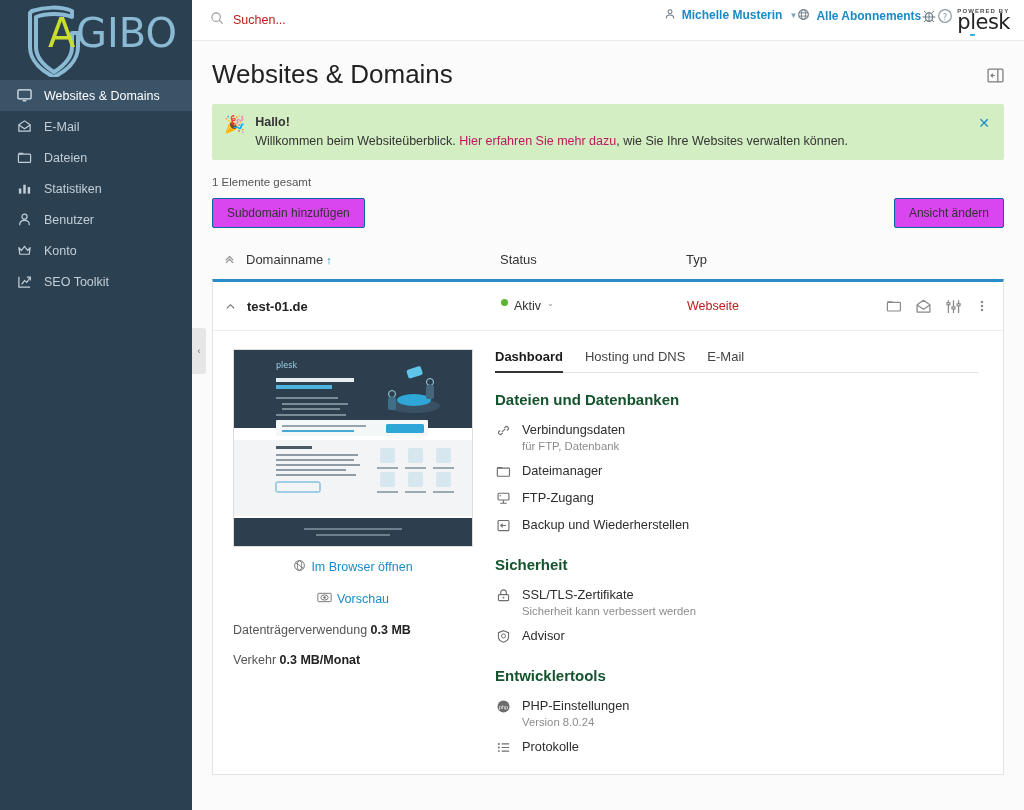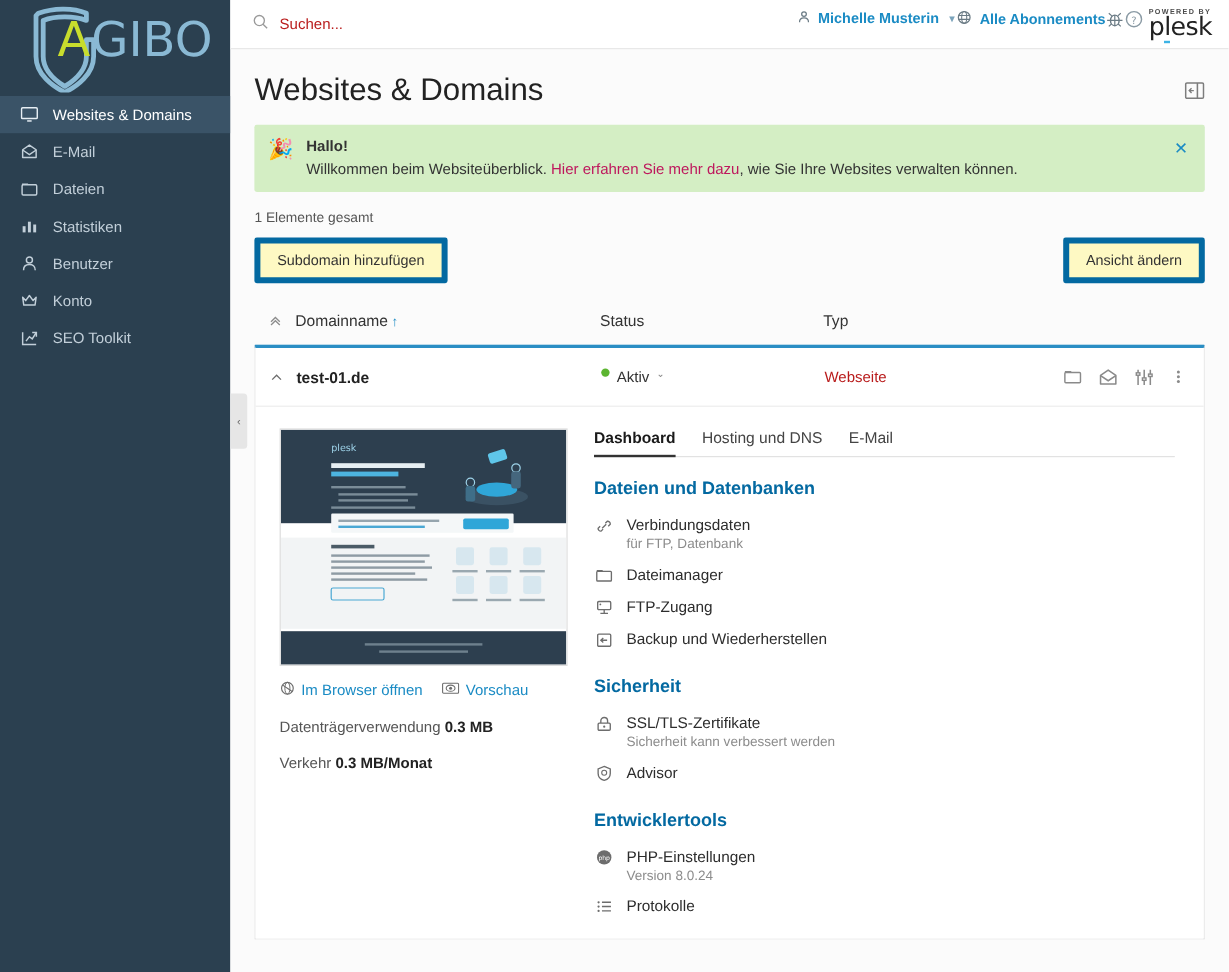--- a/index.html
+++ b/index.html
@@ -105,7 +105,7 @@
 
   .btn-row { display: flex; justify-content: space-between; align-items: center; }
   .btn {
-    background: #fef9c3; border: 5px solid #0369a1; border-radius: 2px;
+    background: #d946ef; border: 1px solid #0369a1; border-radius: 2px;
     font-size: 12px; color: #333; padding: 7px 14px; cursor: pointer;
     font-family: "Liberation Sans", sans-serif;
   }

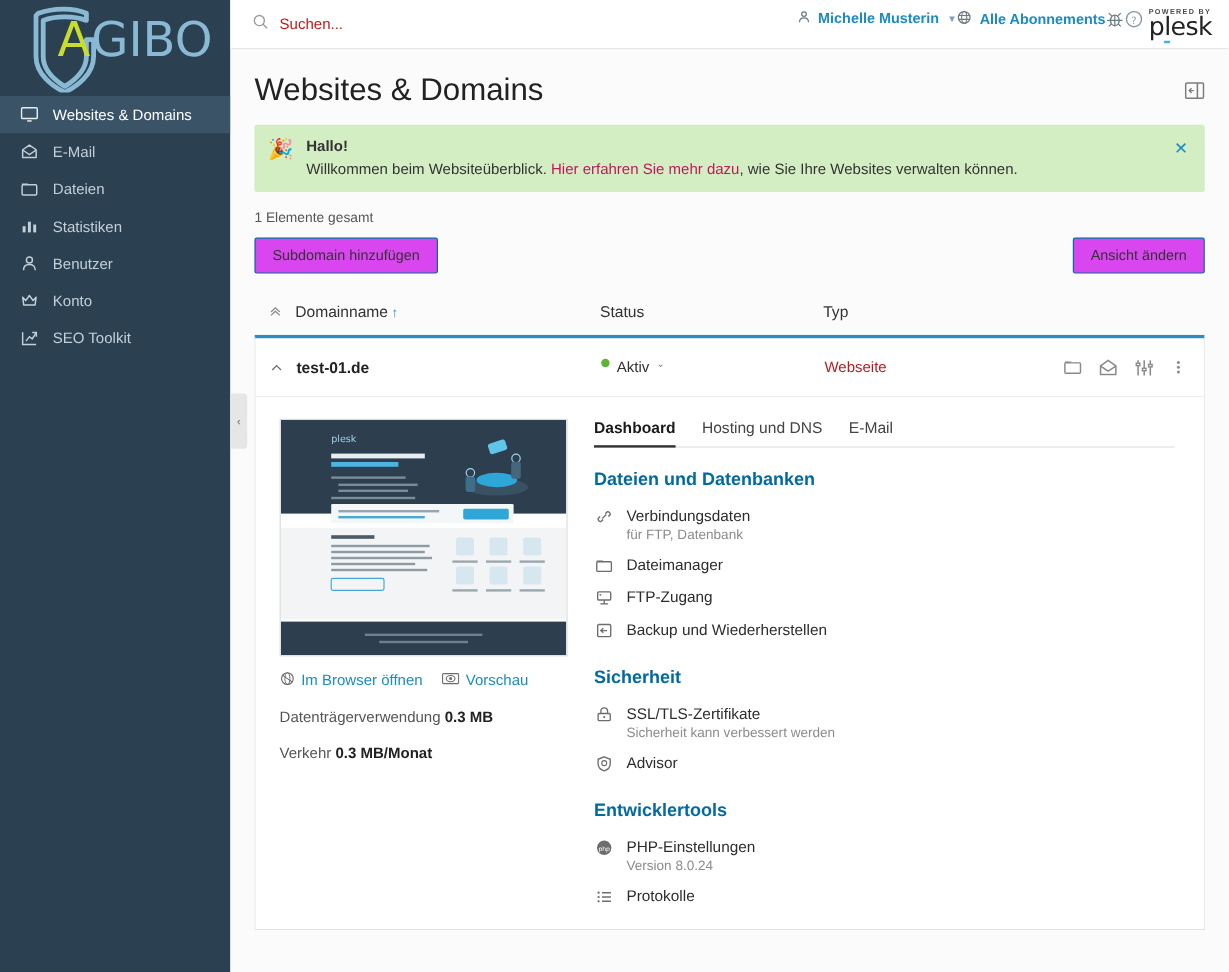--- a/index.html
+++ b/index.html
@@ -172,7 +172,7 @@
     content: ""; position: absolute; left: 0; right: 0; bottom: -1px;
     height: 2px; background: #333;
   }
-  .sec-title { font-size: 15px; font-weight: bold; color: #0369a1; margin: 18px 0 8px 0; }
+  .sec-title { font-size: 15px; font-weight: bold; color: #14532d; margin: 18px 0 8px 0; }
   .opt { display: flex; align-items: flex-start; gap: 10px; padding: 6px 0 5px 0; }
   .opt .oi { width: 17px; flex: 0 0 17px; display:flex; justify-content:center;
     align-items: center; margin-top: 1px; }

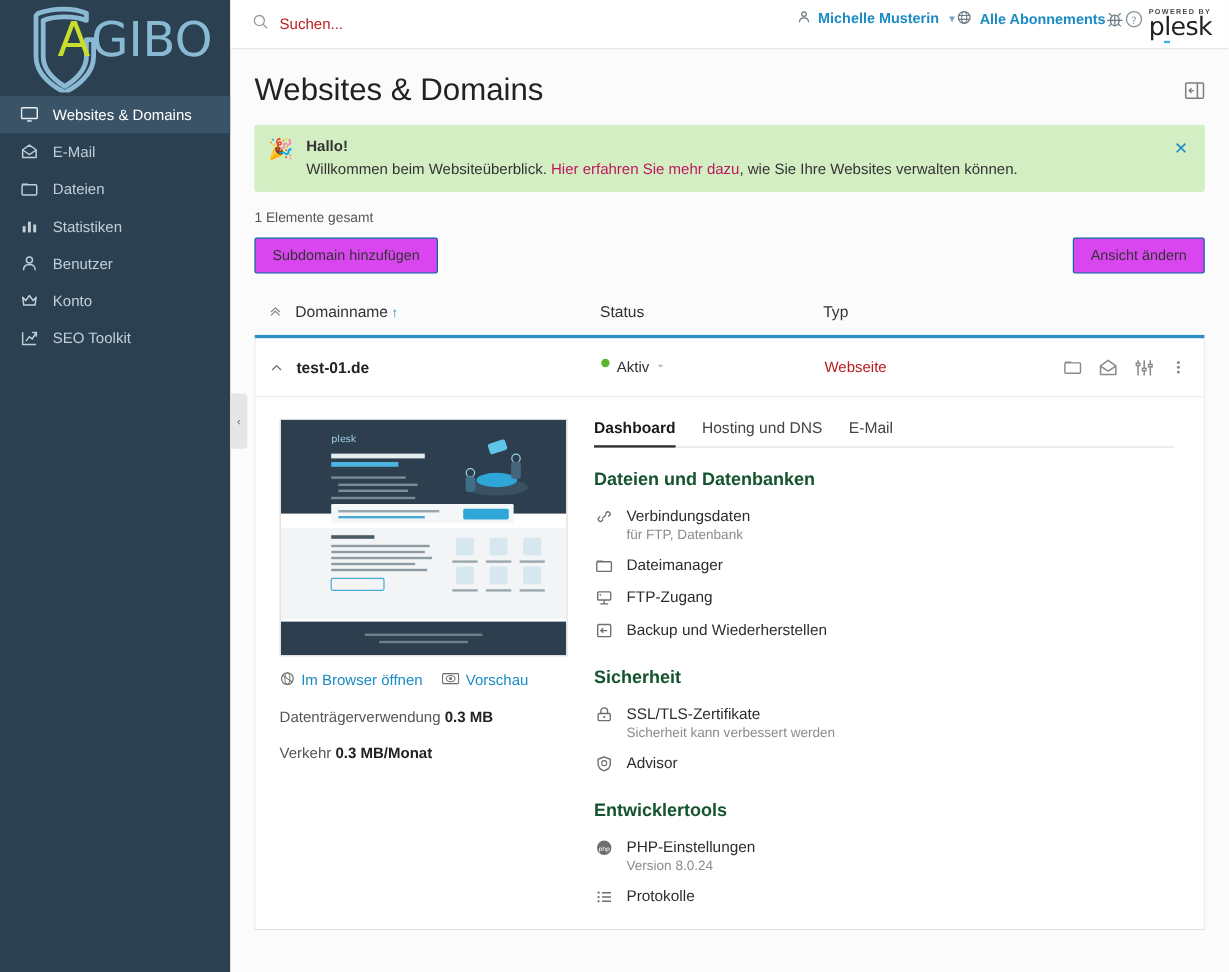--- a/index.html
+++ b/index.html
@@ -154,7 +154,7 @@
     background: #ffffff; overflow: hidden; position: relative;
   }
   .thumb svg { display: block; }
-  .prev-links { display: flex; gap: 16px; margin-top: 12px; align-items: center; }
+  .prev-links { display: flex; gap: 16px; margin-top: 12px; align-items: center; flex-direction: column; }
   .prev-link { display: flex; align-items: center; gap: 5px;
     font-size: 12.5px; color: #1a8bc4; cursor: pointer; }
   .stat-line { font-size: 12.5px; color: #555; margin-top: 16px; }

